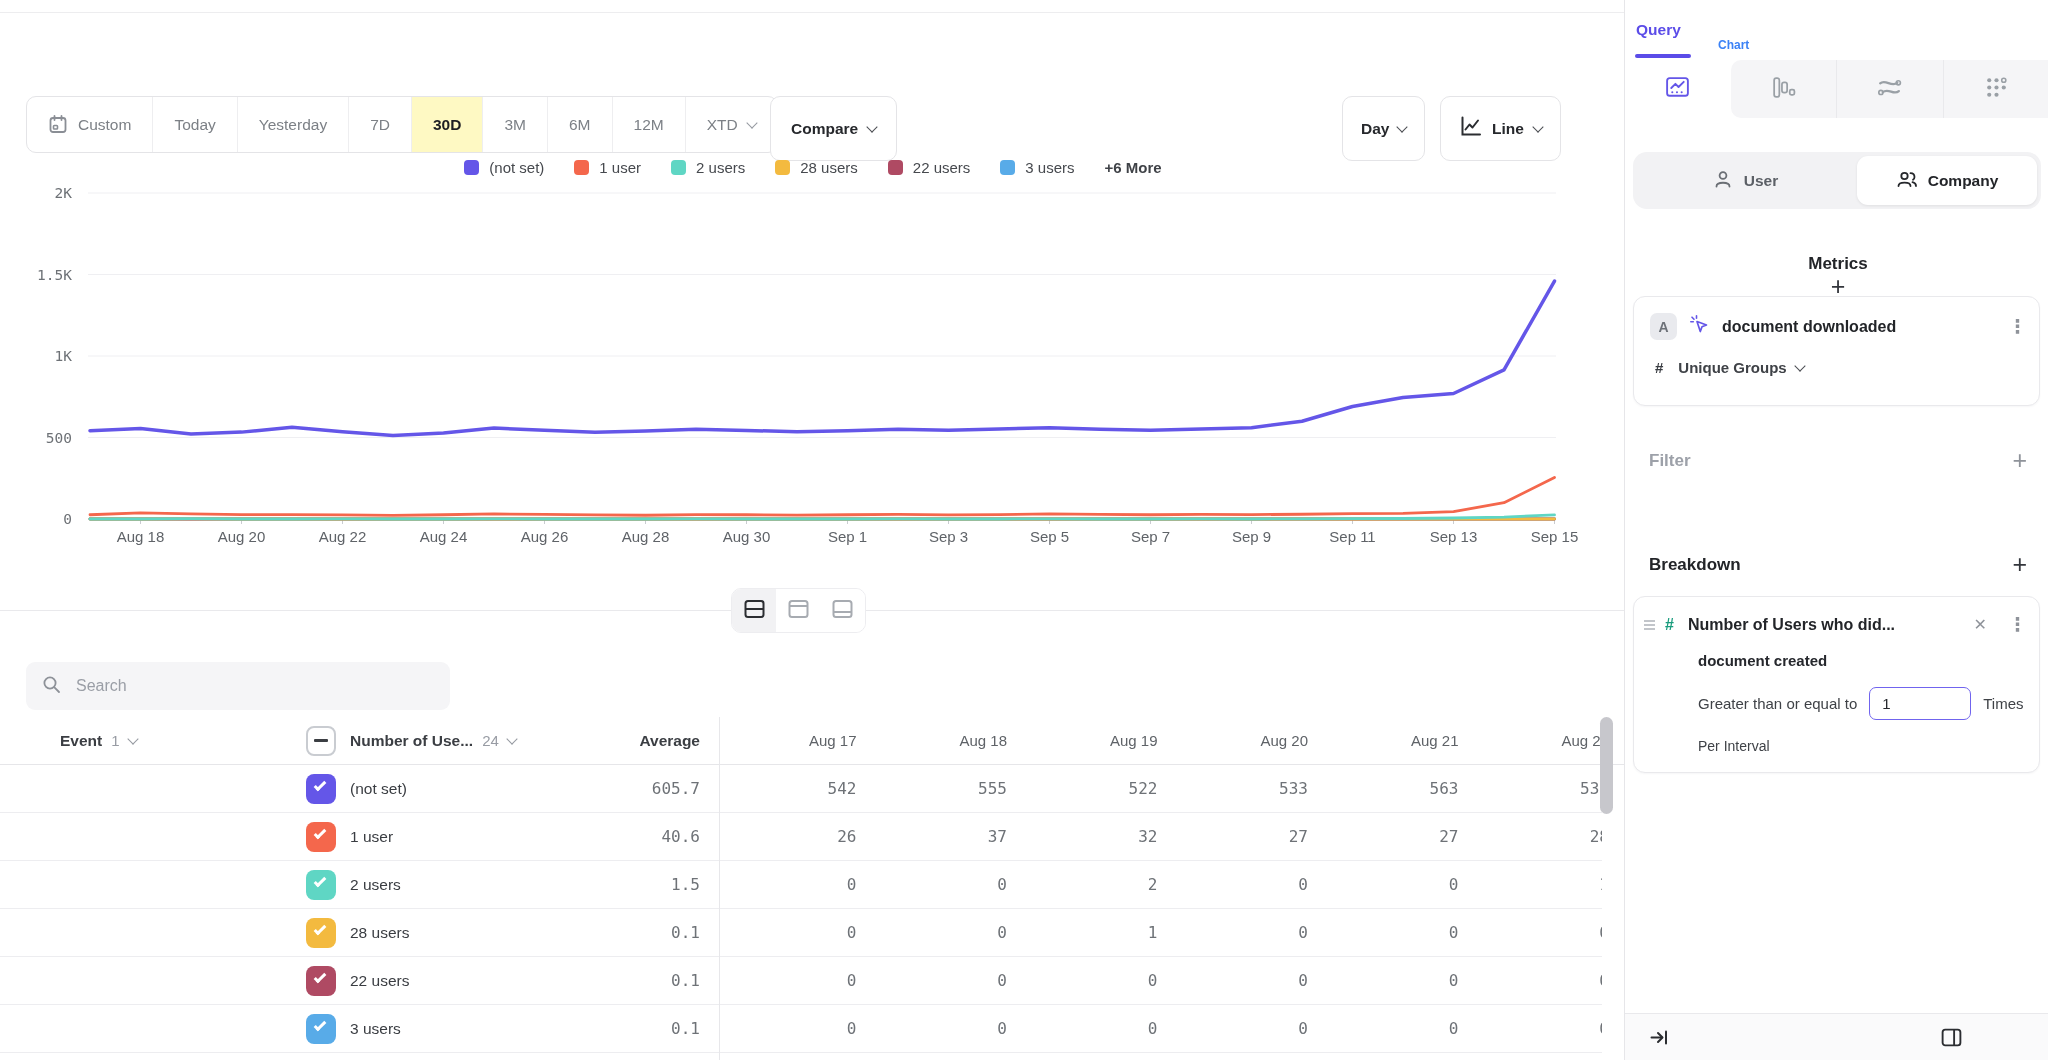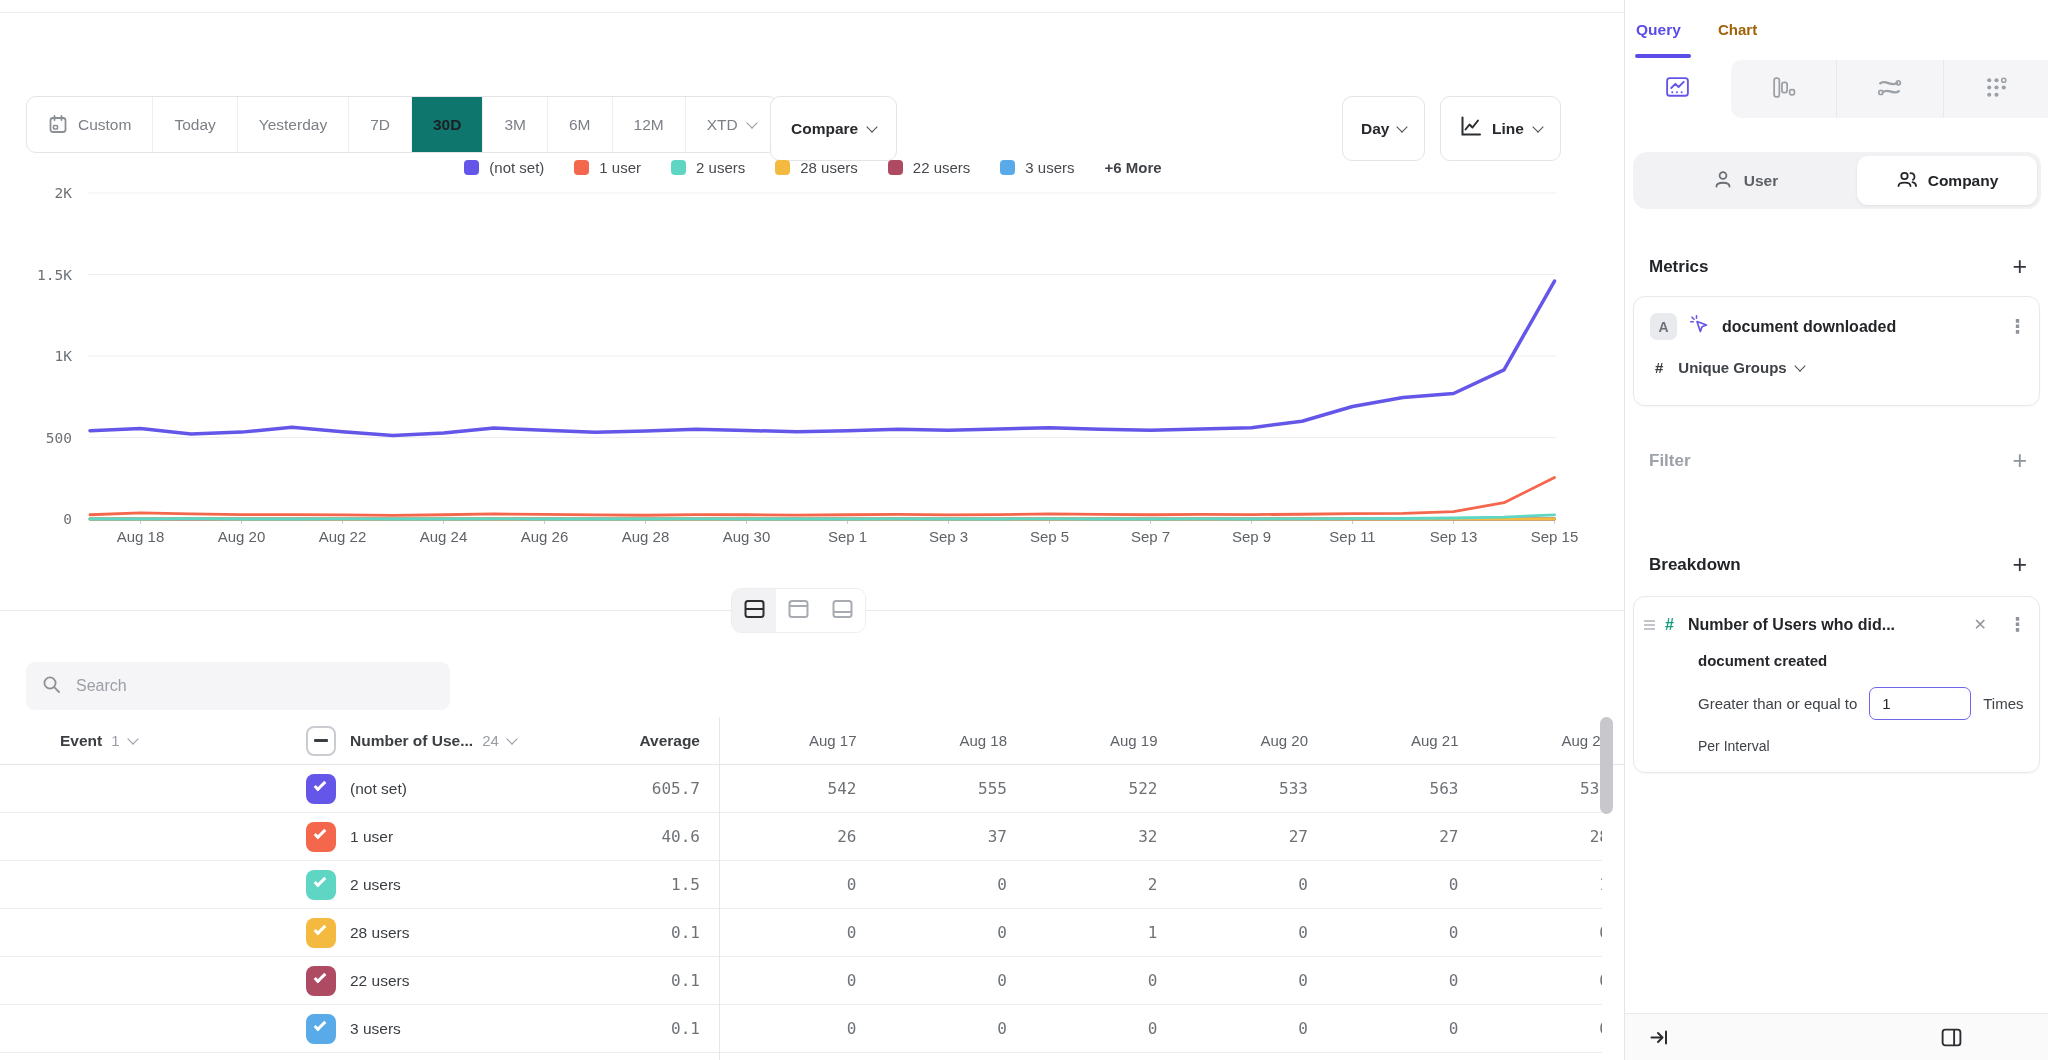--- a/index.html
+++ b/index.html
@@ -80,7 +80,7 @@
   #panel { position:absolute; left:1624px; top:0; width:424px; height:1060px;
            border-left:1px solid #e6e6e9; background:#fff; }
   #tab-query { position:absolute; left:11px; top:21px; font-size:15.5px; font-weight:700; color:#5b4ce8; cursor:pointer; }
-  #tab-chart { position:absolute; left:93px; top:21px; font-size:15px; font-weight:600; color:#a16207; cursor:pointer; }
+  #tab-chart { position:absolute; left:93px; top:38px; font-size:12px; font-weight:600; color:#3b82f6; cursor:pointer; }
   #tab-underline { position:absolute; left:10px; top:54px; width:56px; height:4px; border-radius:2px; background:#5b4ce8; }
   #ct-strip { position:absolute; top:60px; left:0; width:424px; height:58px; display:flex; }
   .ct-cell { flex:1; display:flex; align-items:center; justify-content:center; background:#f5f5f7; cursor:pointer; }

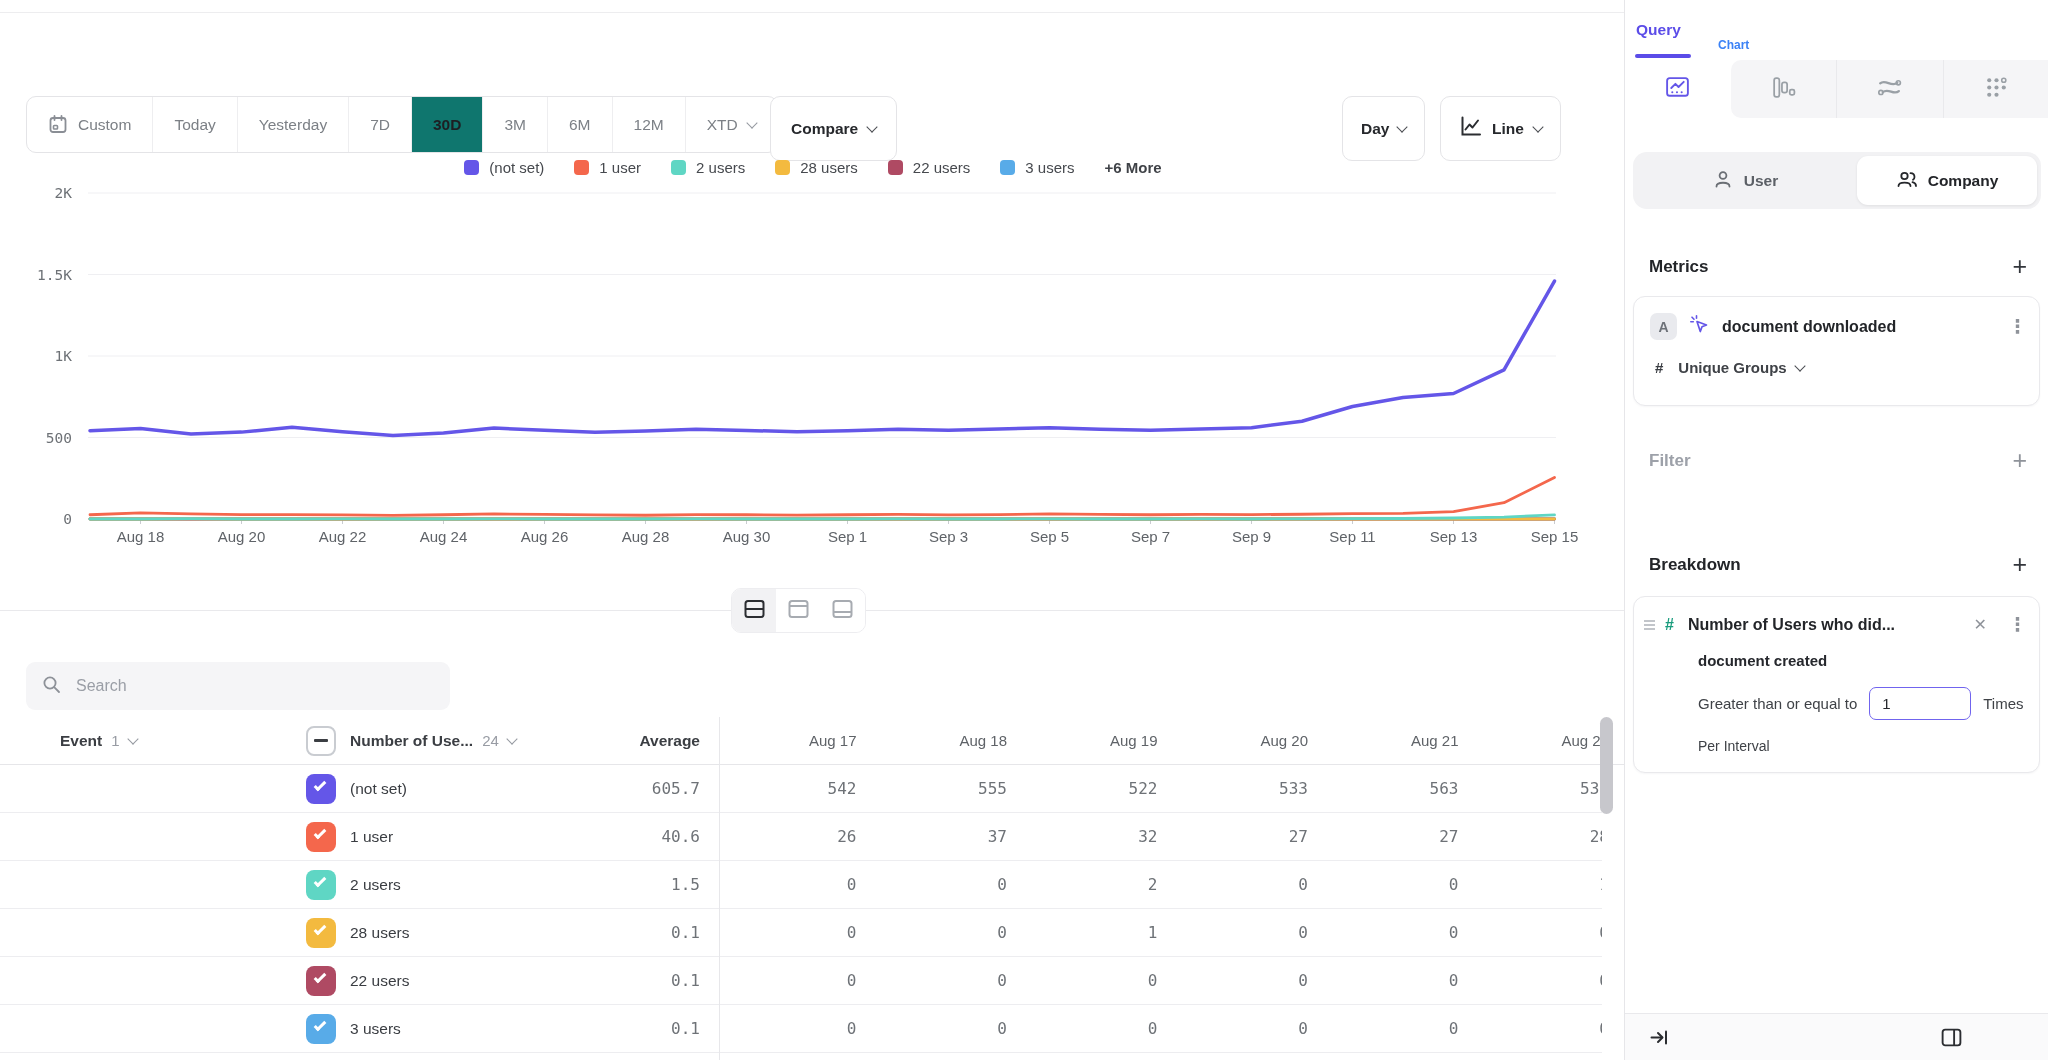--- a/index.html
+++ b/index.html
@@ -18,7 +18,7 @@
   .range-item { display:flex; align-items:center; gap:10px; padding:0 21px; font-size:15.5px;
                 color:#7c8086; border-right:1px solid #eeeef0; white-space:nowrap; cursor:pointer; }
   .range-item:last-child { border-right:none; }
-  .range-item.selected { background:#0f766e; color:#1d1f23; font-weight:700; }
+  .range-item.selected { background:#fef9c3; color:#1d1f23; font-weight:700; }
   #compare-btn { left:770px; padding:0 20px; gap:10px; }
   #day-btn { left:1342px; padding:0 18px; gap:9px; }
   #line-btn { left:1440px; padding:0 18px; gap:10px; }

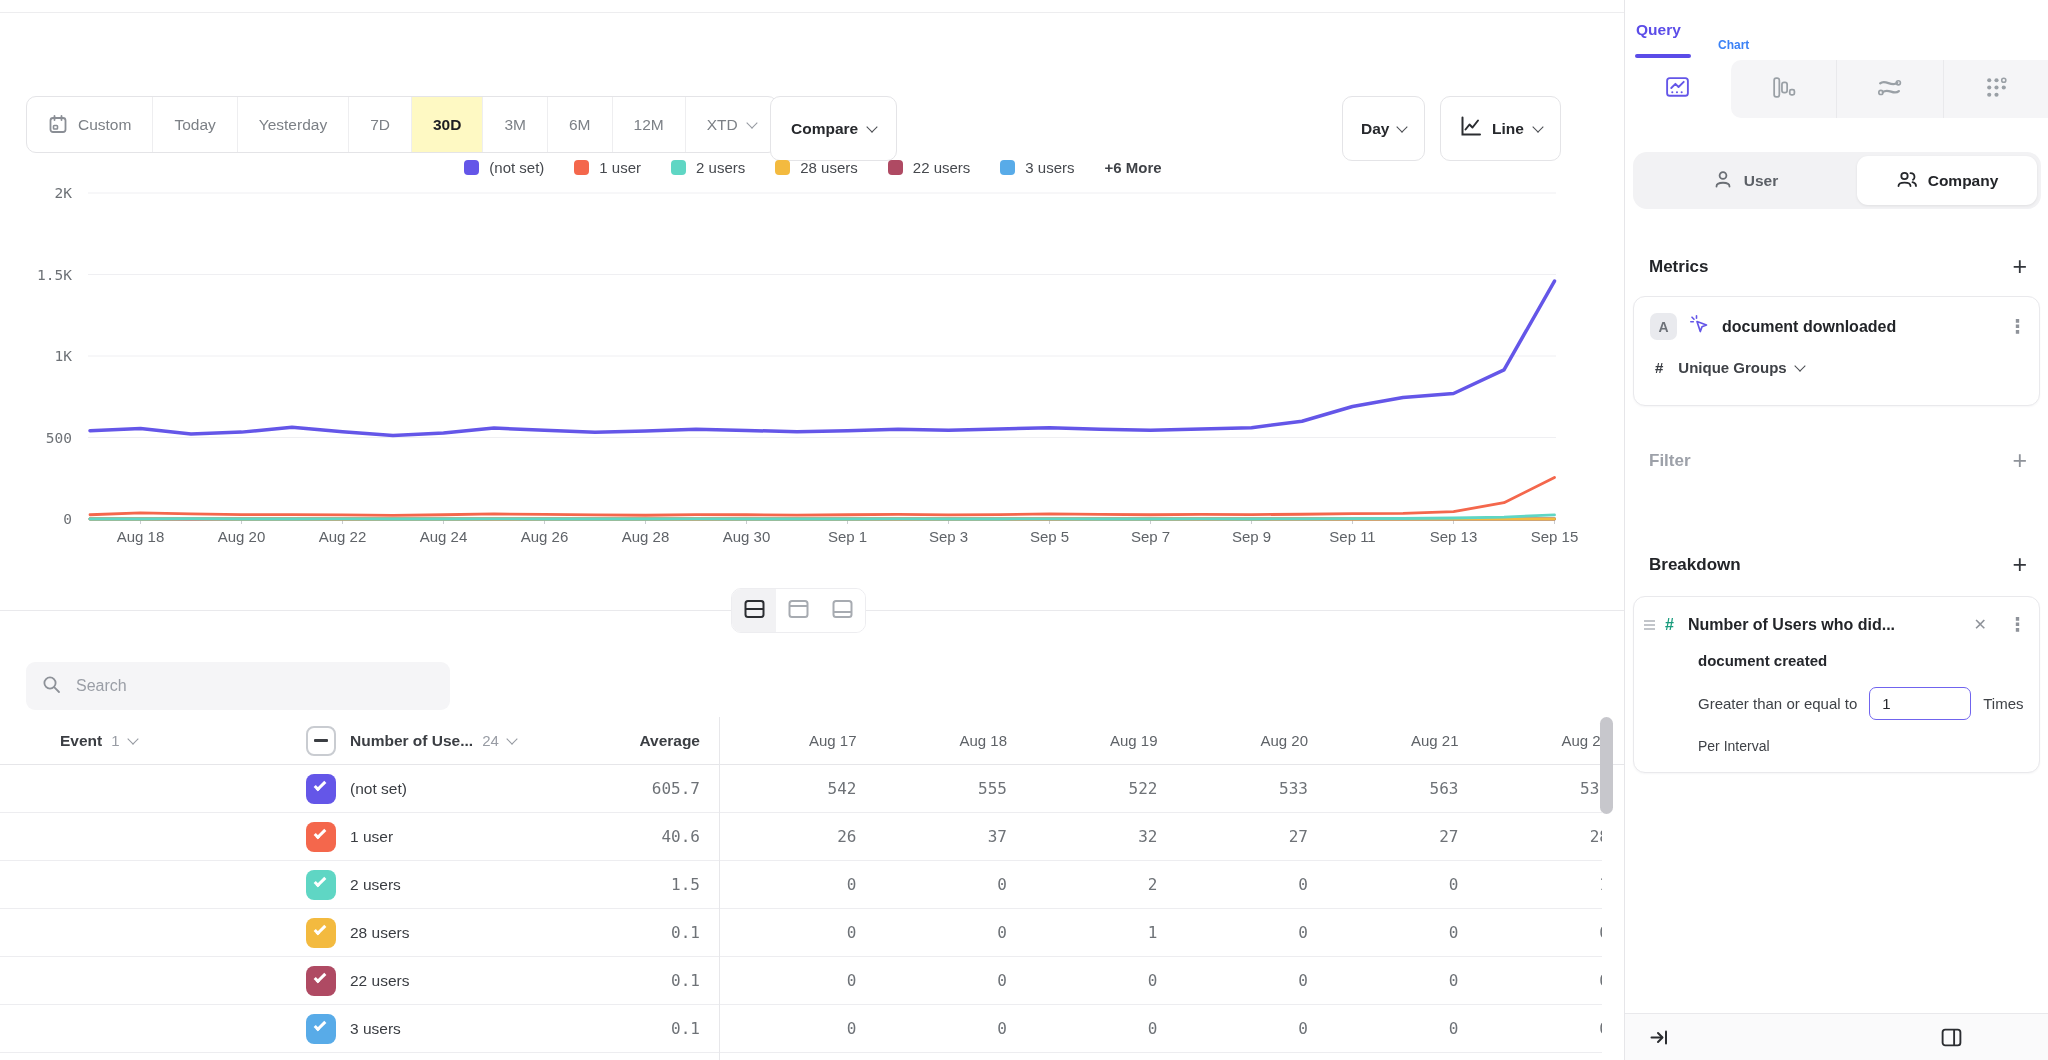--- a/index.html
+++ b/index.html
@@ -503,7 +503,7 @@
       </div>
     </div>
 
-    <div class="section-head" style="top:254px;">
+    <div class="section-head" style="top:254px;flex-direction:column;">
       <span class="sh-title">Metrics</span>
       <span class="plus">+</span>
     </div>

